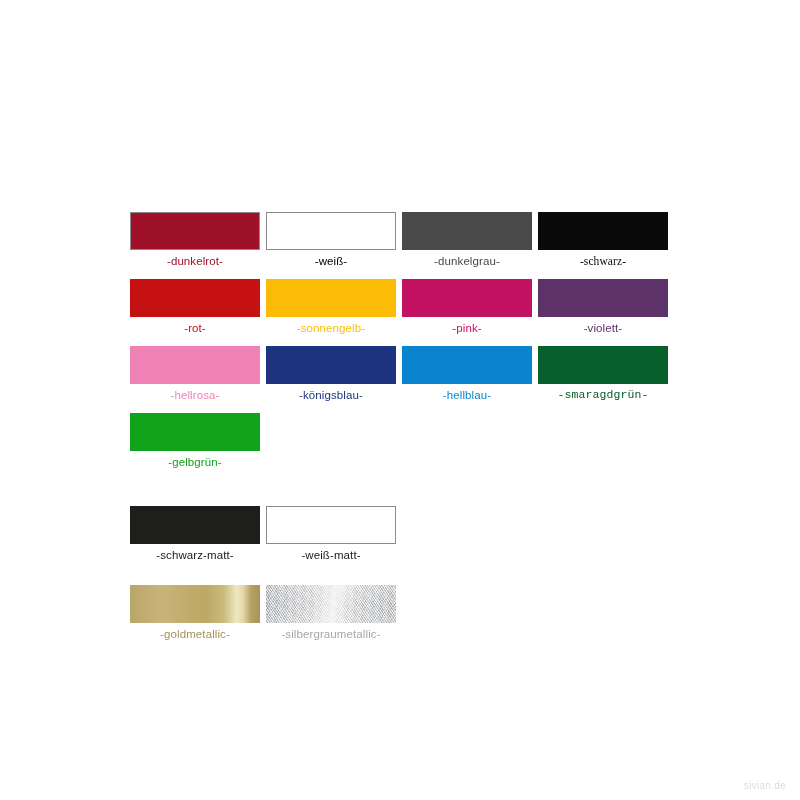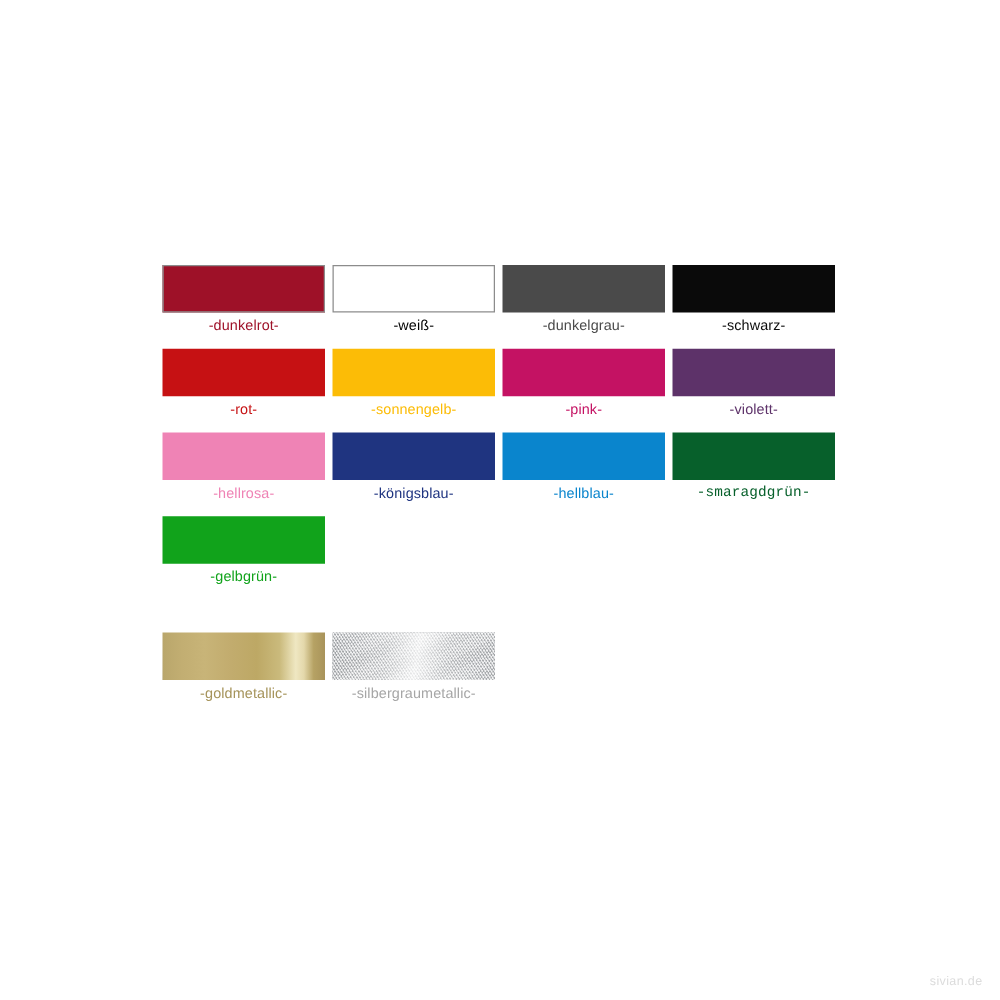--- a/index.html
+++ b/index.html
@@ -133,7 +133,7 @@
       </div>
       <div class="swatch-cell">
         <span class="swatch-chip" style="background-color: rgb(10, 10, 10);"></span>
-        <span class="swatch-label" style="color: rgb(10, 10, 10);">-schwarz-</span>
+        <span class="swatch-label" style="color: rgb(10, 10, 10); font-family: Liberation Serif, serif;">-schwarz-</span>
       </div>
       <div class="swatch-cell">
         <span class="swatch-chip" style="background-color: rgb(198, 17, 19);"></span>

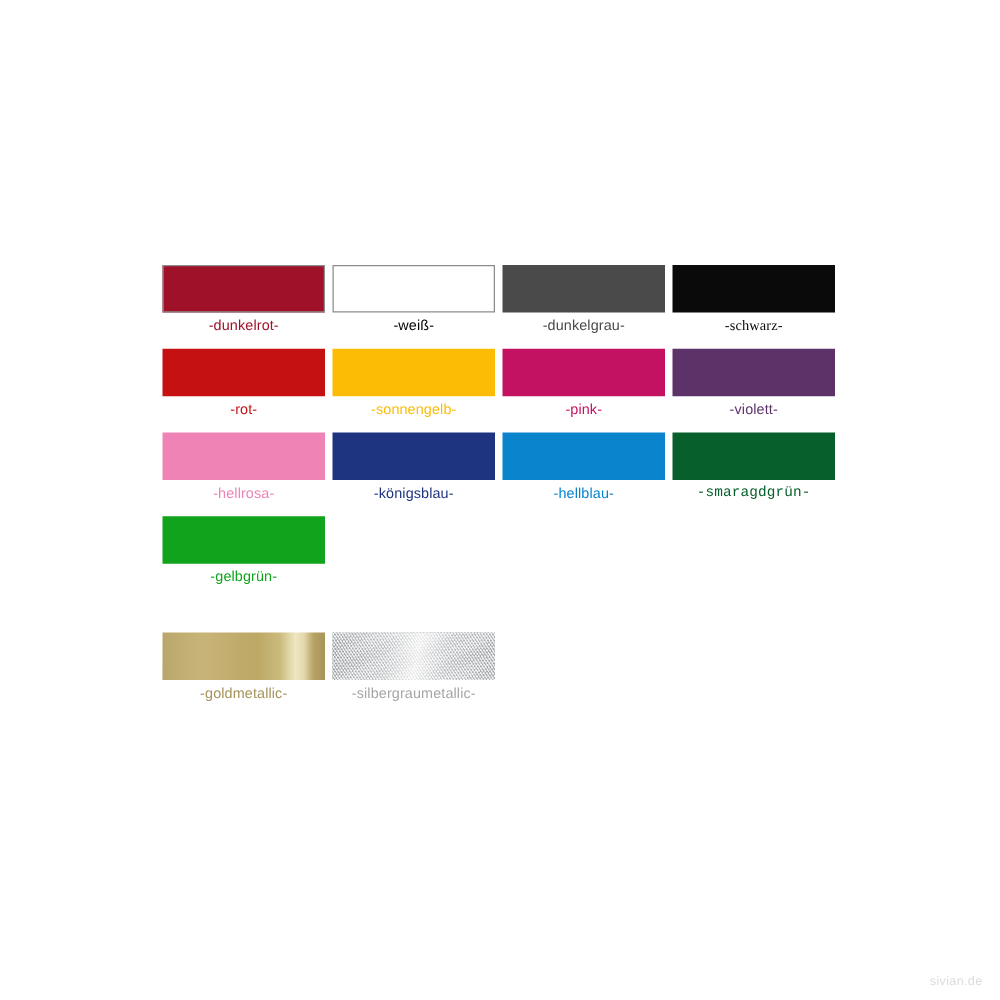--- a/index.html
+++ b/index.html
@@ -172,6 +172,16 @@
         <span class="swatch-label" style="color: rgb(17, 163, 27);">-gelbgrün-</span>
       </div>
     </div>
+    <div class="swatch-group group-matt">
+      <div class="swatch-cell">
+        <span class="swatch-chip" style="background-color: rgb(30, 30, 28);"></span>
+        <span class="swatch-label" style="color: rgb(26, 26, 26);">-schwarz-matt-</span>
+      </div>
+      <div class="swatch-cell">
+        <span class="swatch-chip bordered" style="background-color: rgb(255, 255, 255);"></span>
+        <span class="swatch-label" style="color: rgb(26, 26, 26);">-weiß-matt-</span>
+      </div>
+    </div>
     <div class="swatch-group group-metallic">
       <div class="swatch-cell">
         <span class="swatch-chip chip-gold"></span>

